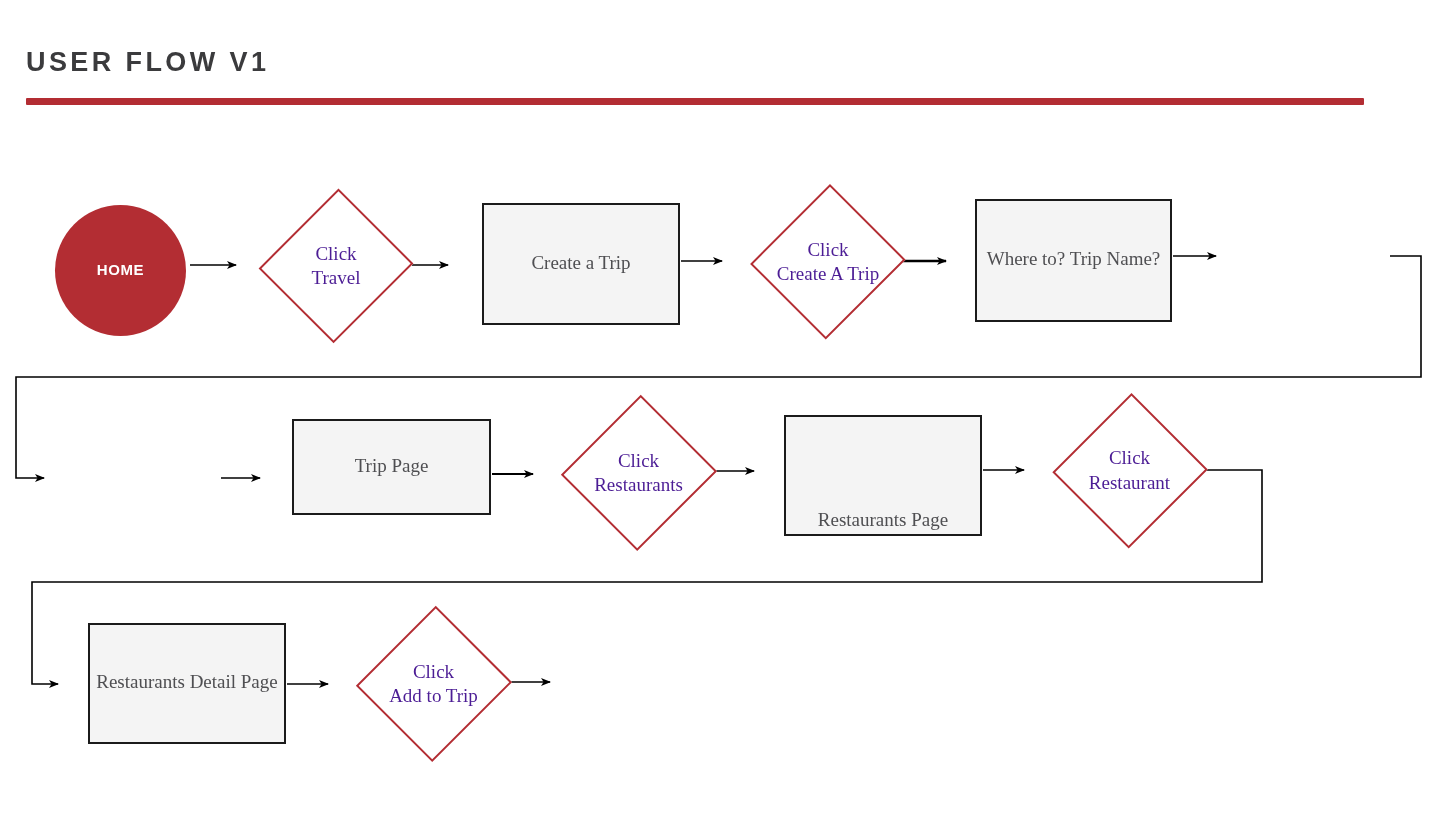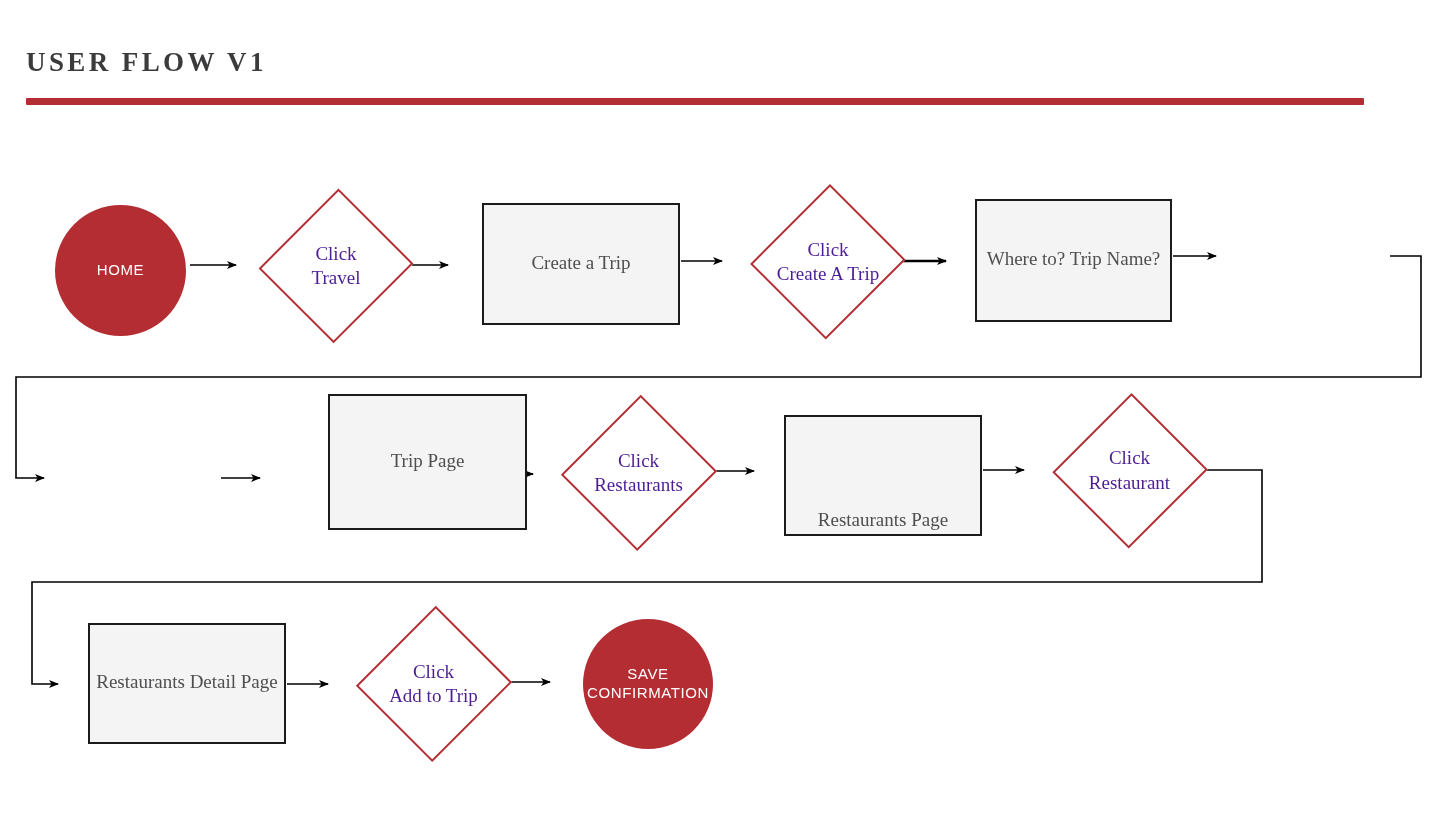--- a/index.html
+++ b/index.html
@@ -20,7 +20,7 @@
     position: absolute;
     left: 26px;
     top: 47px;
-    font-family: Liberation Serif, serif;
+    font-family: Liberation Sans, sans-serif;
     font-size: 27px;
     font-weight: bold;
     letter-spacing: 3.4px;

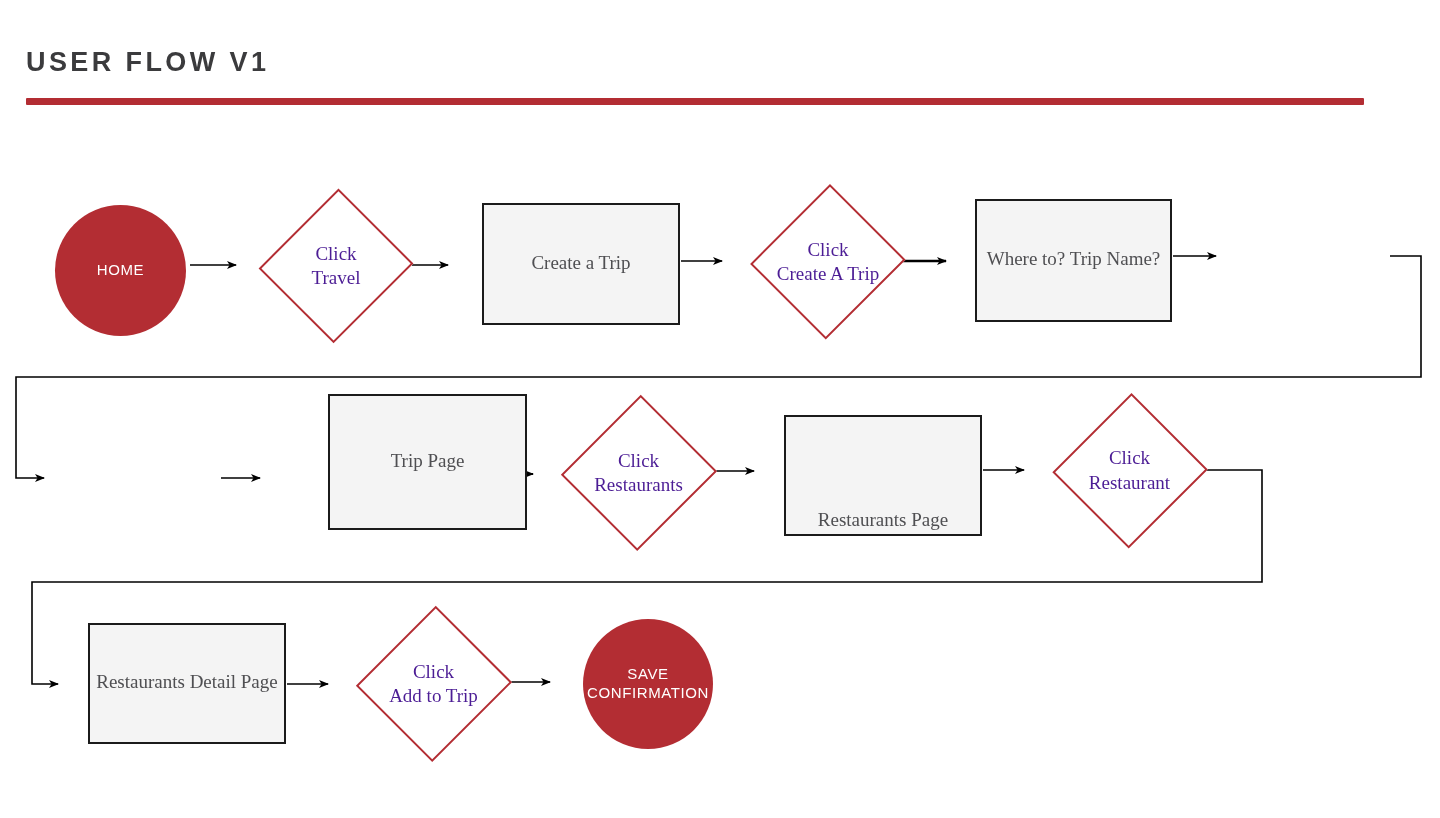--- a/index.html
+++ b/index.html
@@ -70,7 +70,7 @@
     background: #b32d33;
     color: #ffffff;
     font-family: "Liberation Sans", sans-serif;
-    font-weight: normal;
+    font-weight: bold;
     letter-spacing: 0.6px;
     line-height: 1.25;
   }

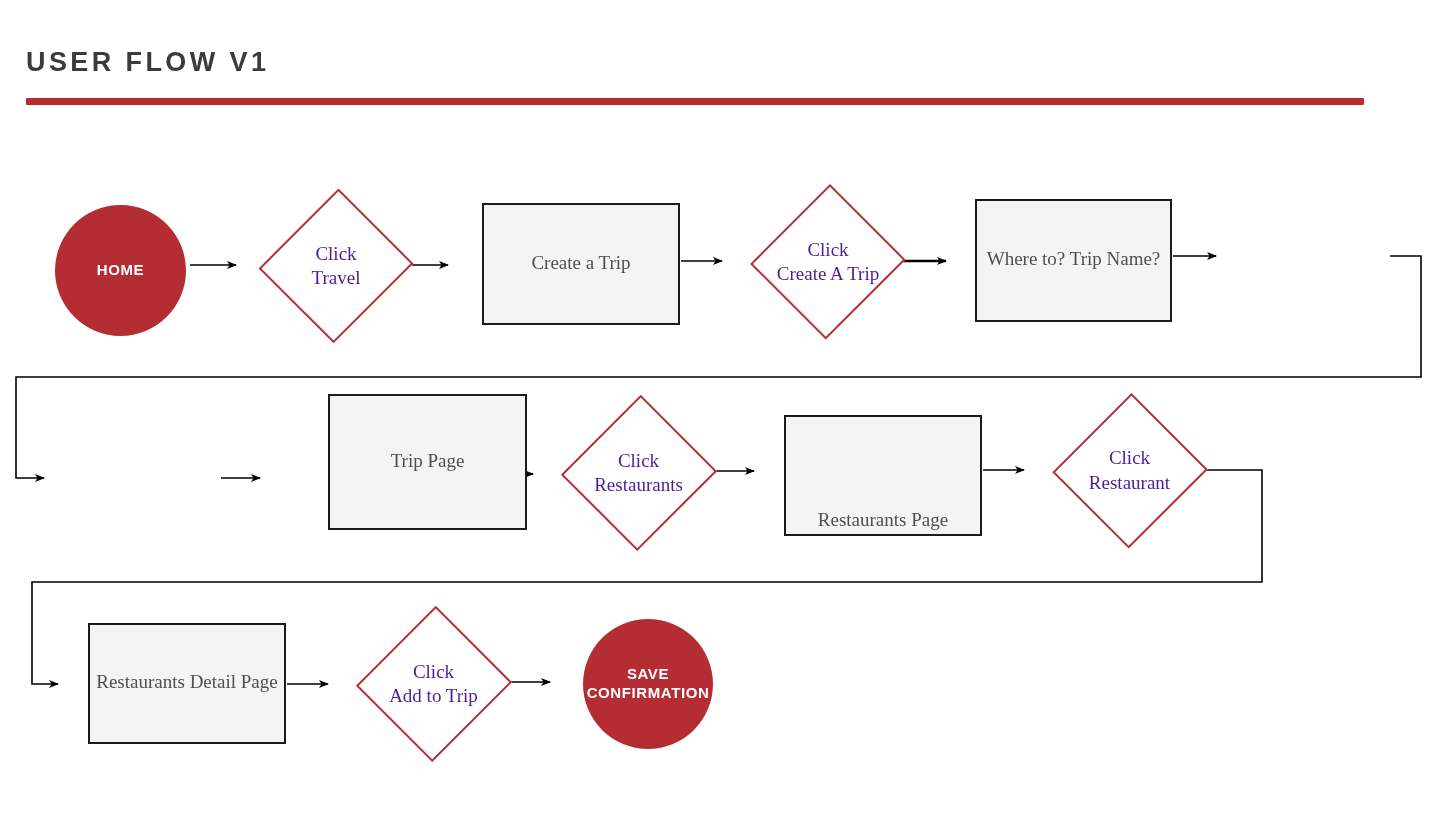--- a/index.html
+++ b/index.html
@@ -180,7 +180,7 @@
 
 
 
-  <div class="node process" style="left:292px; top:394px; width:199px; height:136px;margin-left:36px;">
+  <div class="node process" style="left:292px; top:419px; width:199px; height:96px;">
     <span class="node-label">Trip Page</span>
   </div>
 

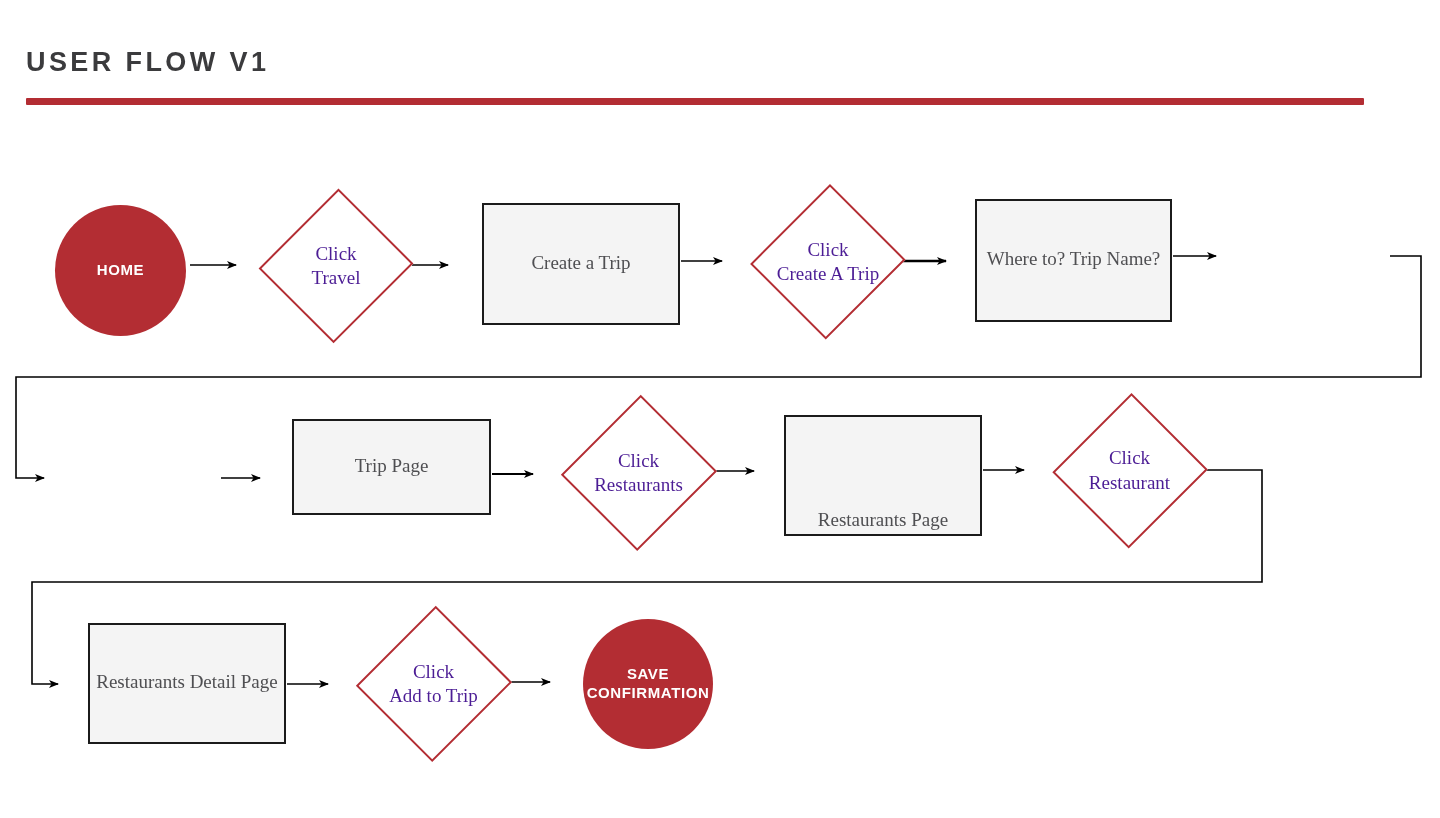--- a/index.html
+++ b/index.html
@@ -210,10 +210,6 @@
 Add to Trip</span>
   </div>
 
-  <div class="node terminator" style="left:583px; top:619px; width:130px; height:130px; font-size:15px;">
-    <span class="node-label">SAVE
-CONFIRMATION</span>
-  </div>
 
 </div>
 

